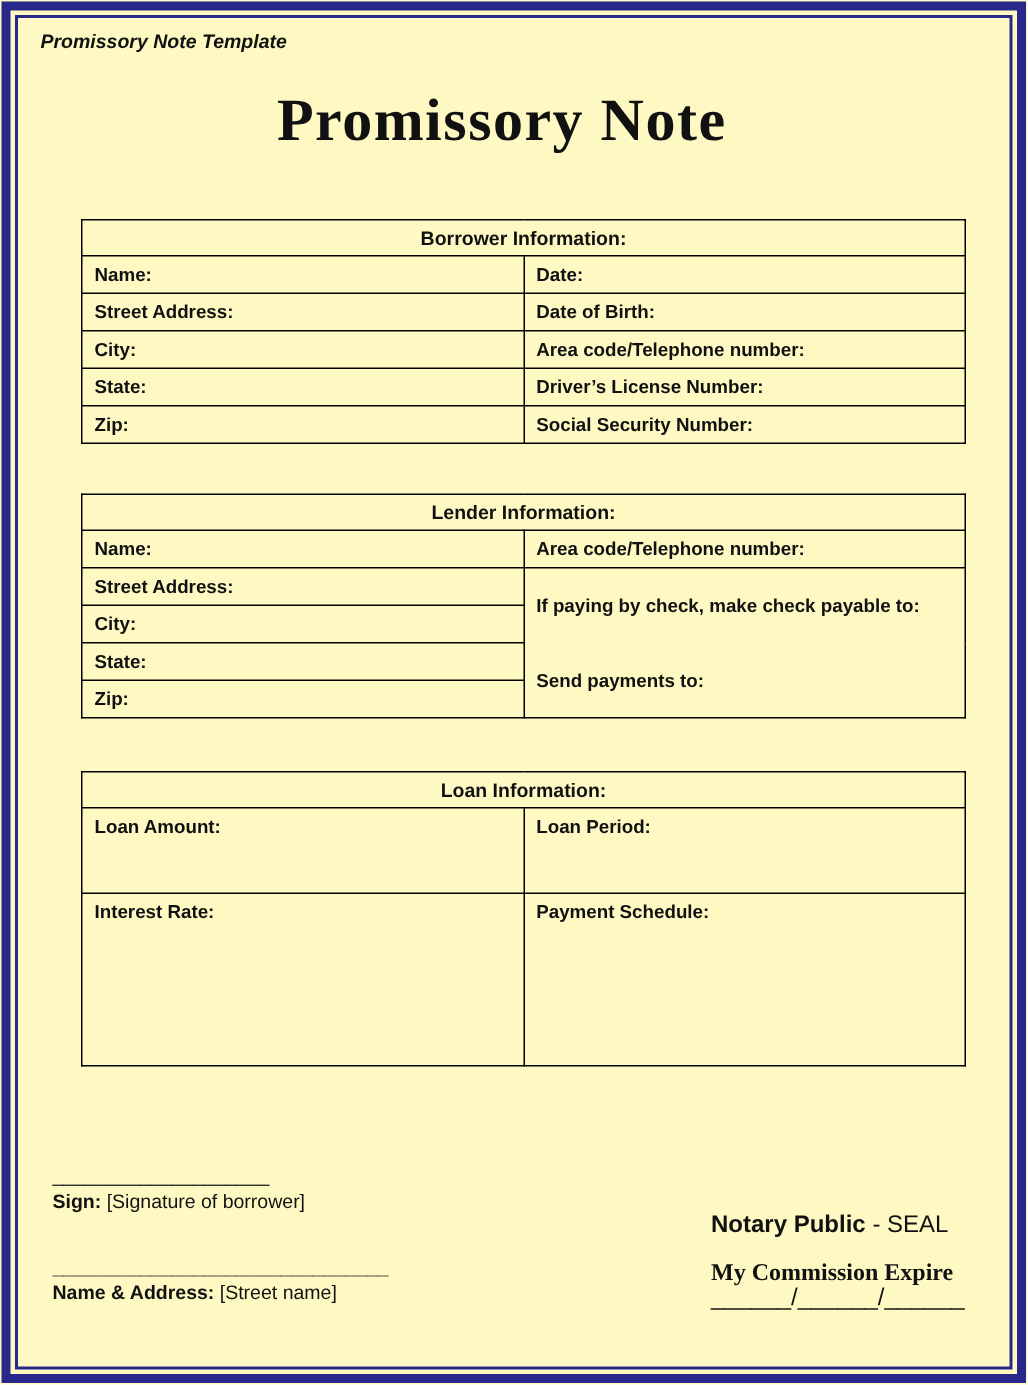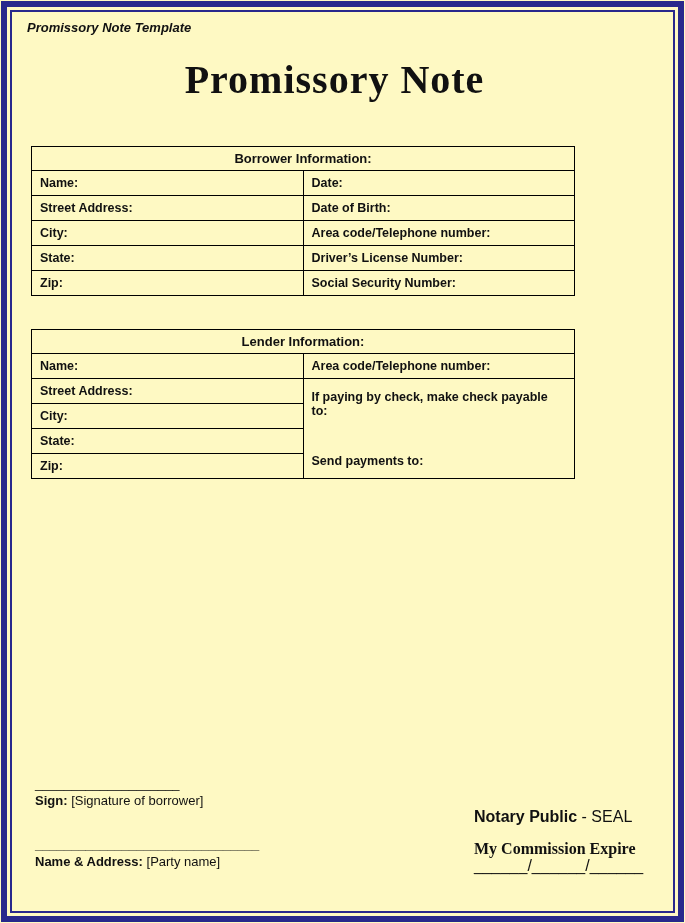--- a/index.html
+++ b/index.html
@@ -34,8 +34,8 @@
     letter-spacing:1px;
   }
   table.doc-table {
-    position:absolute; left:31px;
-    width:544px;
+    position:absolute; left:54px;
+    width:590px;
     border-collapse:collapse;
     table-layout:fixed;
     font-size:12.5px;

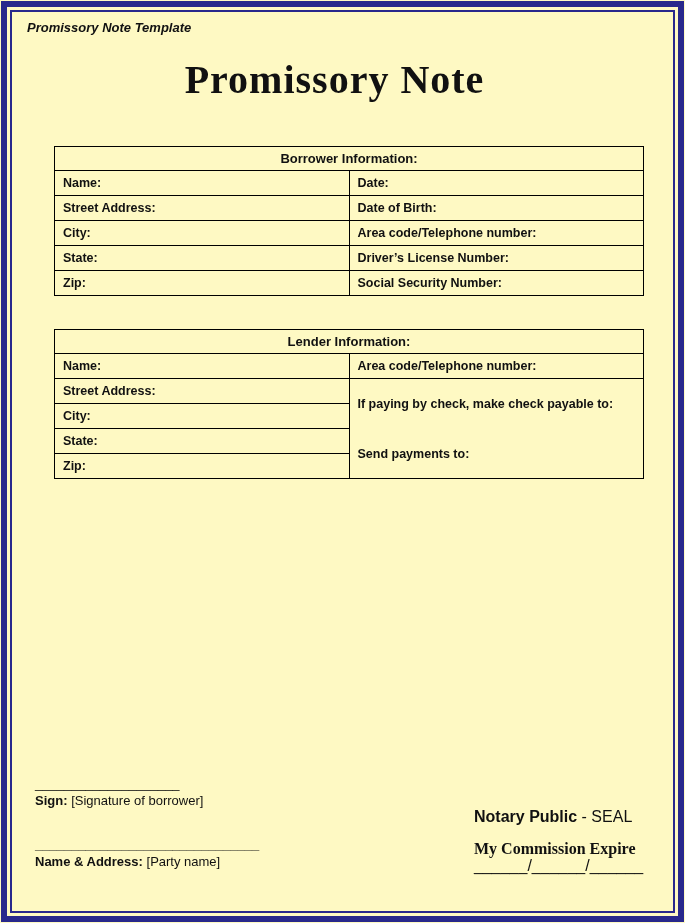--- a/index.html
+++ b/index.html
@@ -145,6 +145,21 @@
   </tbody>
     </table>
 
+  <table class="doc-table" id="loan-table">
+    <tbody>
+        <tr>
+      <td class="th" colspan="2">Loan Information:</td>
+    </tr>
+    <tr class="loan-row-1">
+      <td>Loan Amount:</td>
+      <td>Loan Period:</td>
+    </tr>
+    <tr class="loan-row-2">
+      <td>Interest Rate:</td>
+      <td>Payment Schedule:</td>
+    </tr>
+  </tbody>
+    </table>
 
   <div class="sign-block">
     <div>____________________</div>

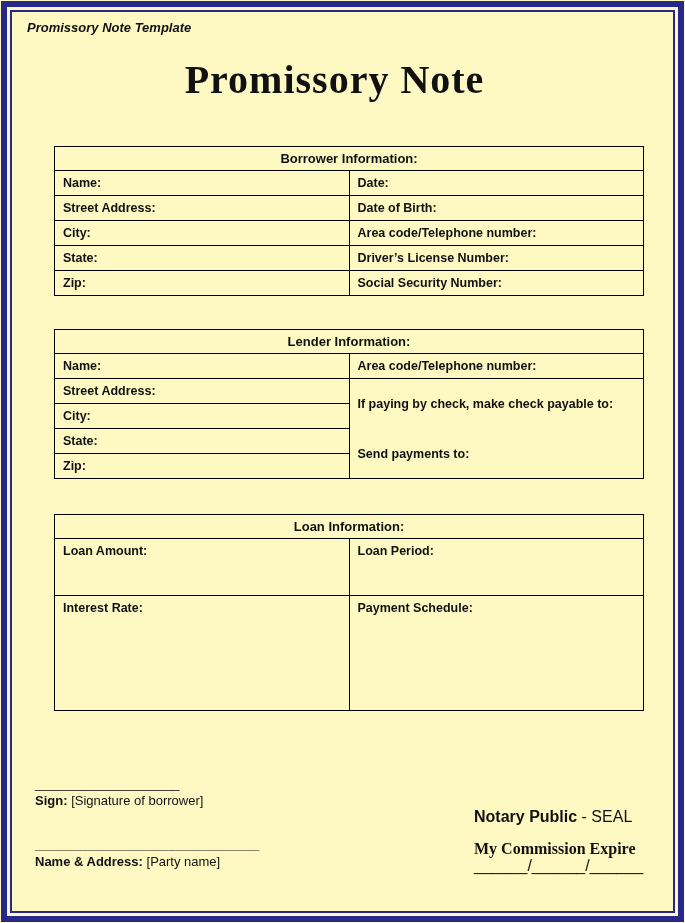--- a/index.html
+++ b/index.html
@@ -170,7 +170,7 @@
     <div class="name-line">_______________________________</div>
     <div>
       <span class="b">Name &amp; Address:</span>
-      <span class="i">[Party name]</span>
+      <span class="i">[Street name]</span>
     </div>
   </div>
 

